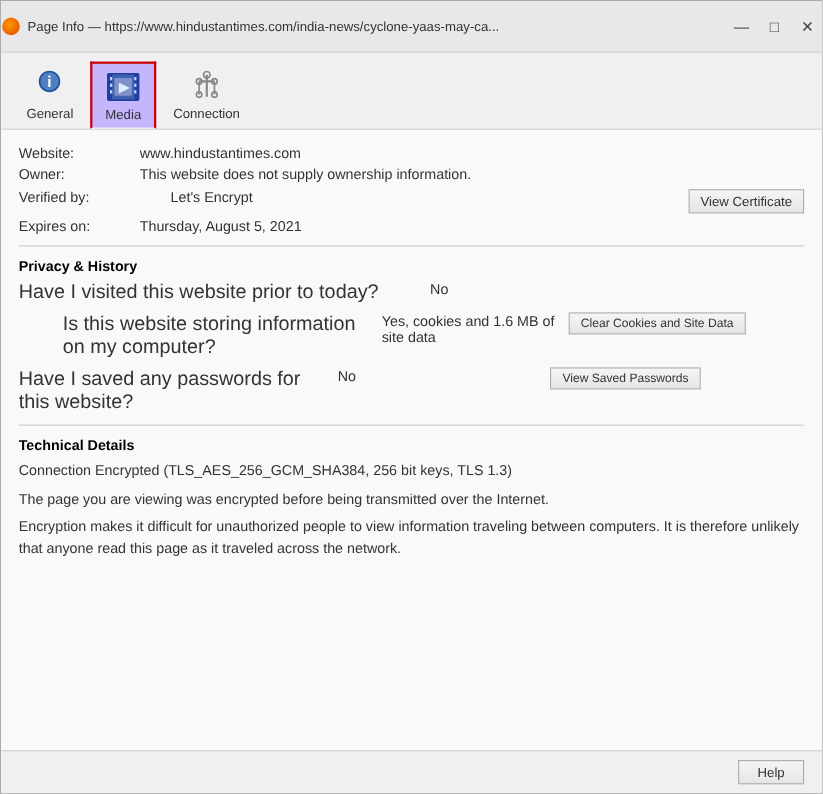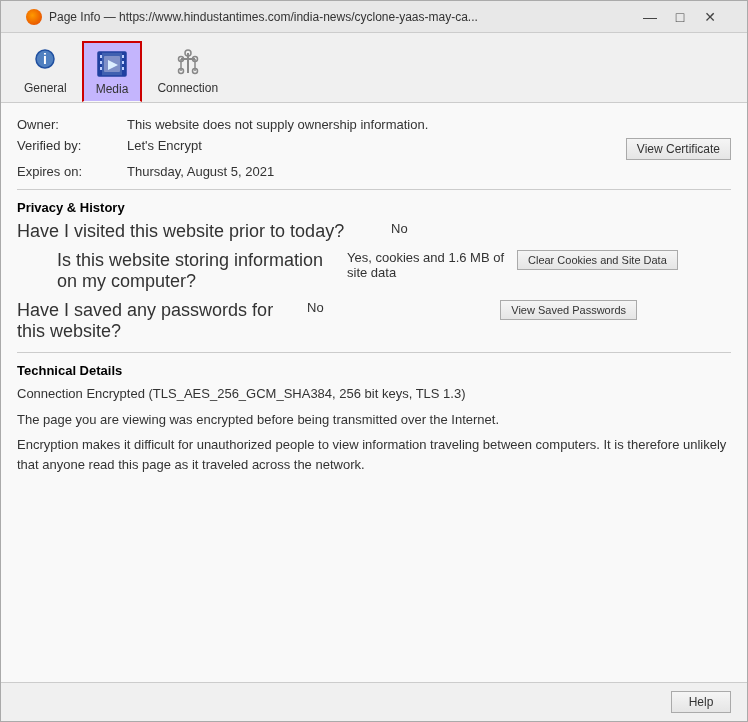--- a/index.html
+++ b/index.html
@@ -29,10 +29,10 @@
     
     .title-bar {
       background: #e8e8e8;
-      height: 32px;
-      display: flex;
-      align-items: center;
-      padding: 0 24px;
+      height: 47px;
+      display: flex;
+      align-items: center;
+      padding: 0 0;
       border-bottom: 1px solid #ccc;
       user-select: none;
     }

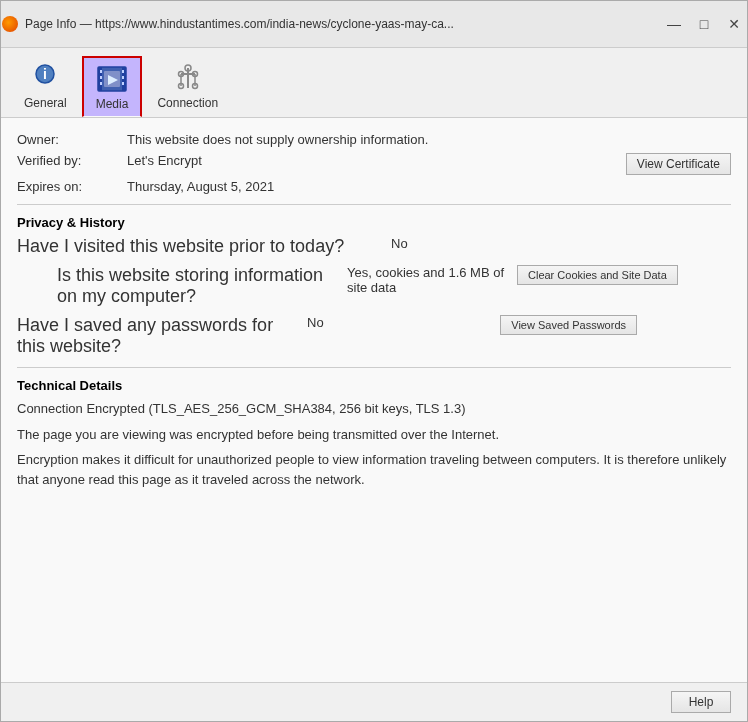--- a/index.html
+++ b/index.html
@@ -306,6 +306,10 @@
   <div class="content">
 
 
+    <div class="info-row">
+      <span class="info-label">Website:</span>
+      <span class="info-value">www.hindustantimes.com</span>
+    </div>
 
     <div class="info-row">
       <span class="info-label">Owner:</span>

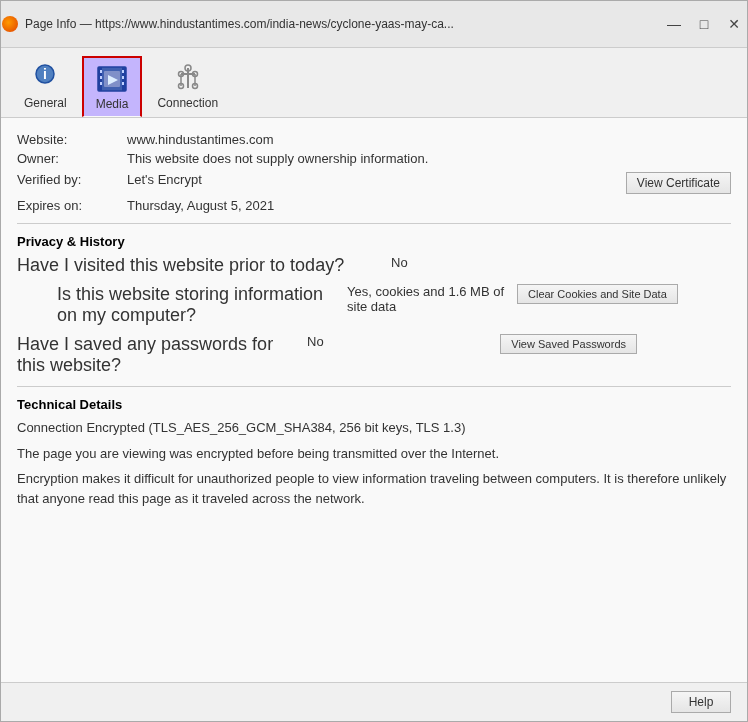--- a/index.html
+++ b/index.html
@@ -163,6 +163,7 @@
       flex: 1;
       display: flex;
       align-items: flex-start;
+      gap: 28px;
     }
 
     .info-row-with-btn .right {

